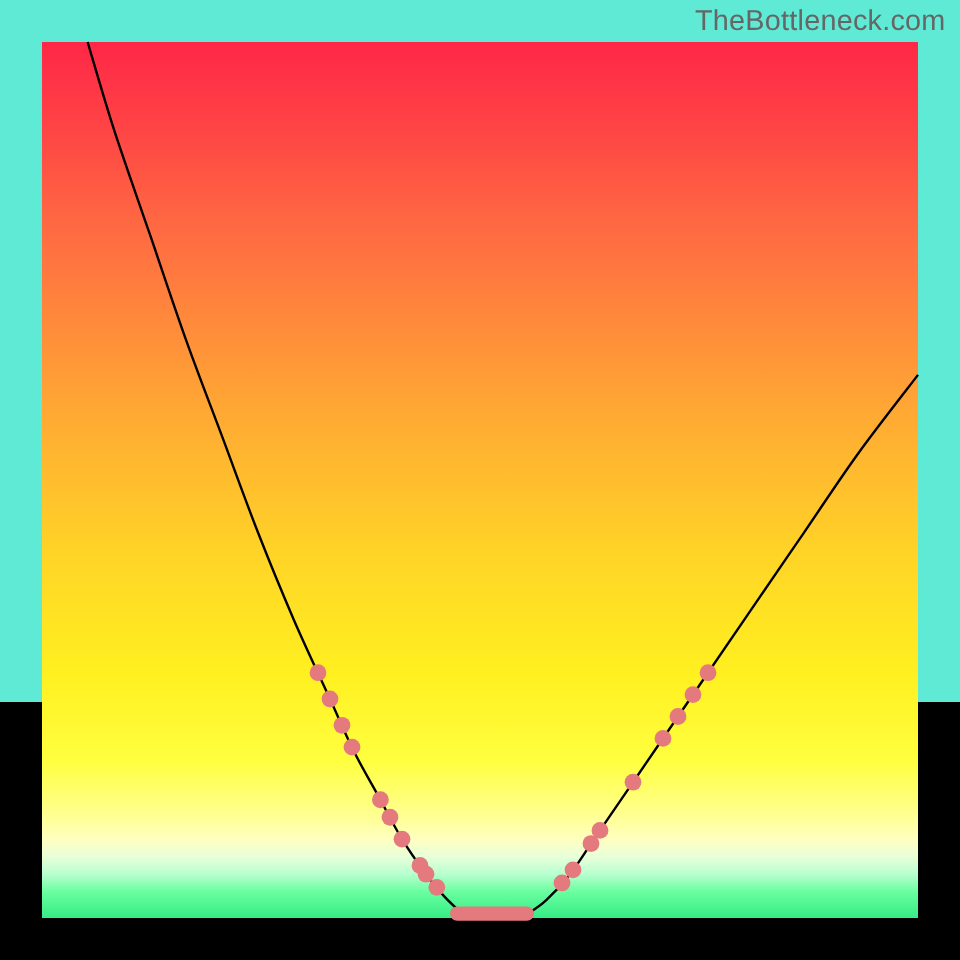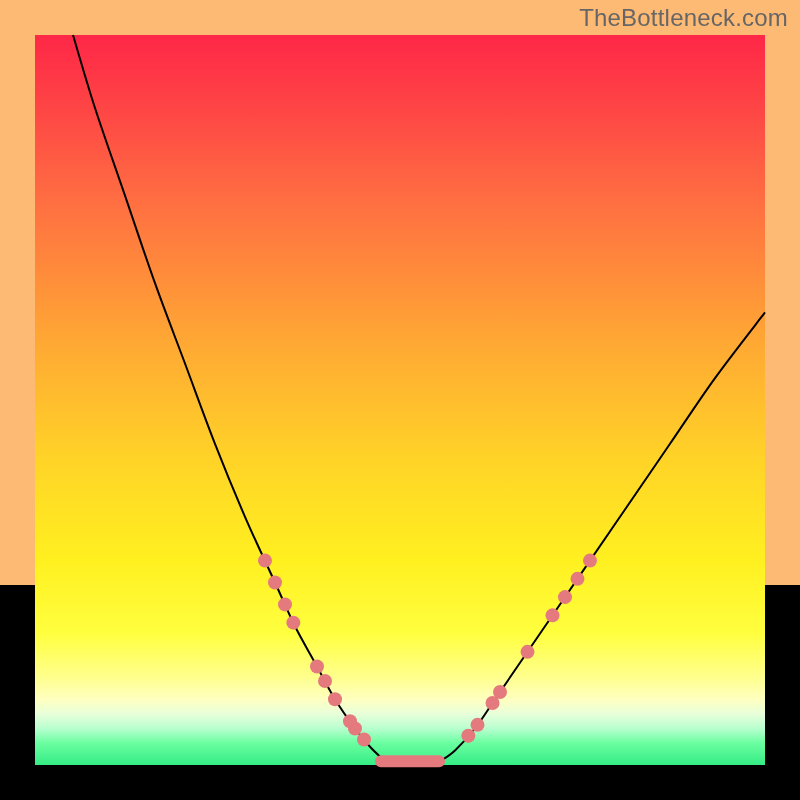--- a/index.html
+++ b/index.html
@@ -15,7 +15,7 @@
     position: relative;
     width: 800px;
     height: 585px;
-    background: #fdba74;
+    background: #5eead4;
   }
   .watermark {
     position: absolute;

